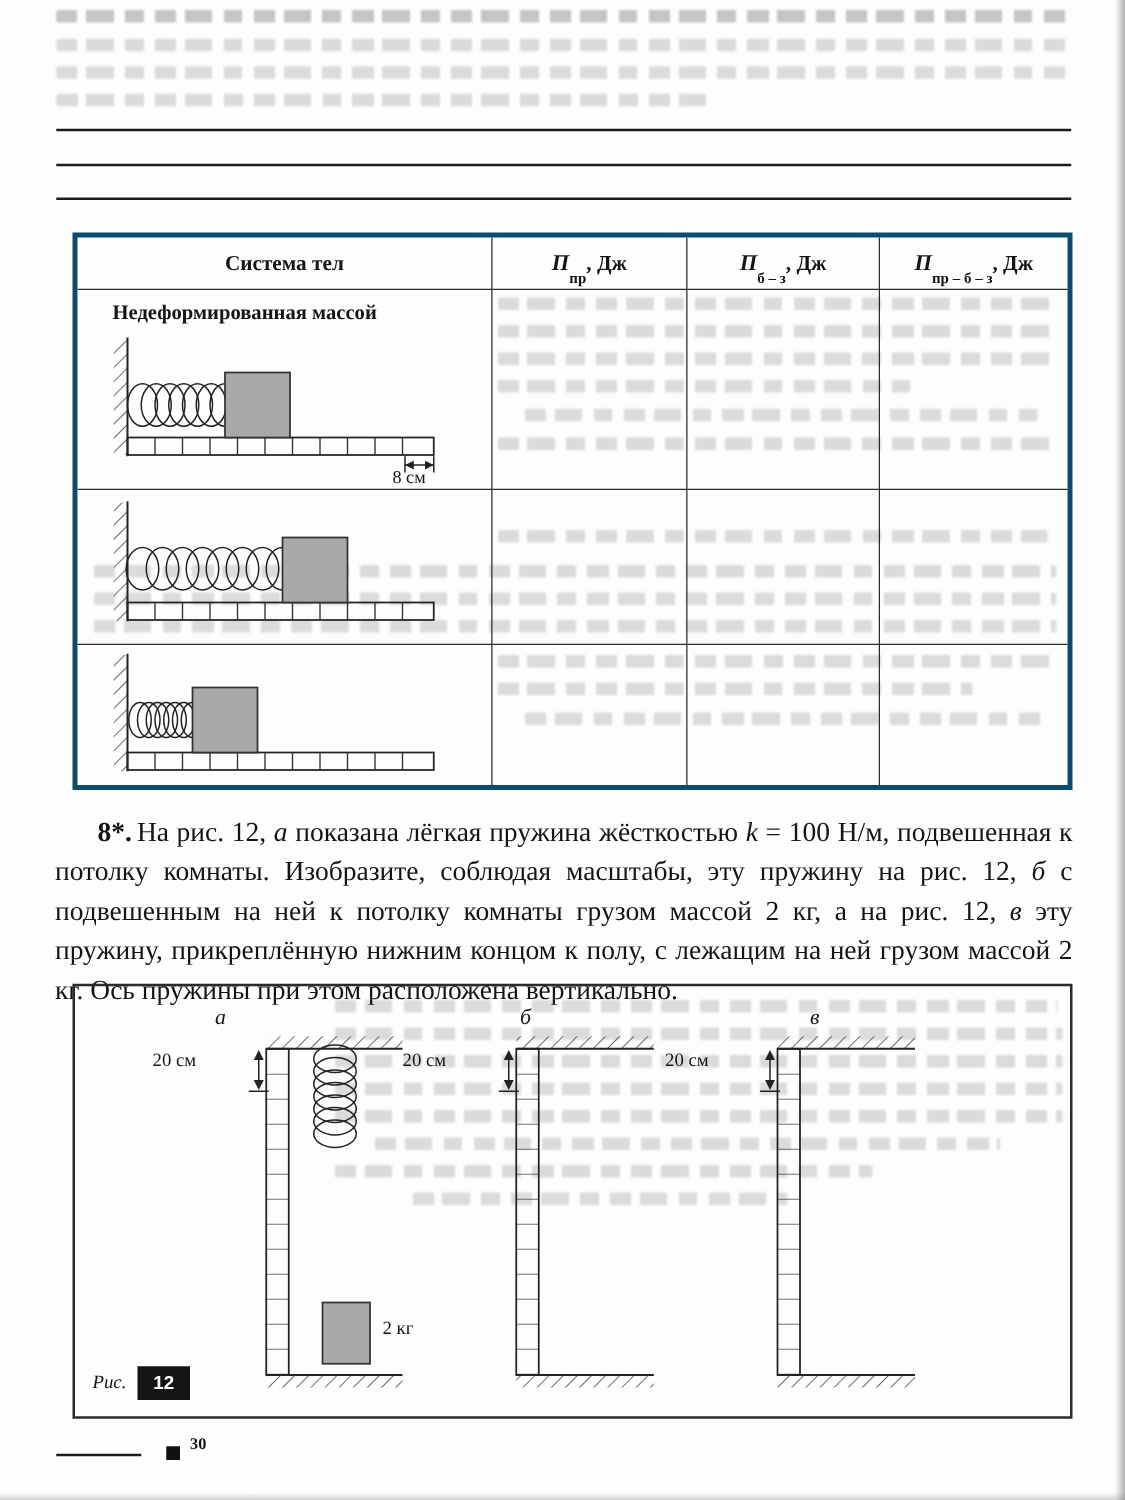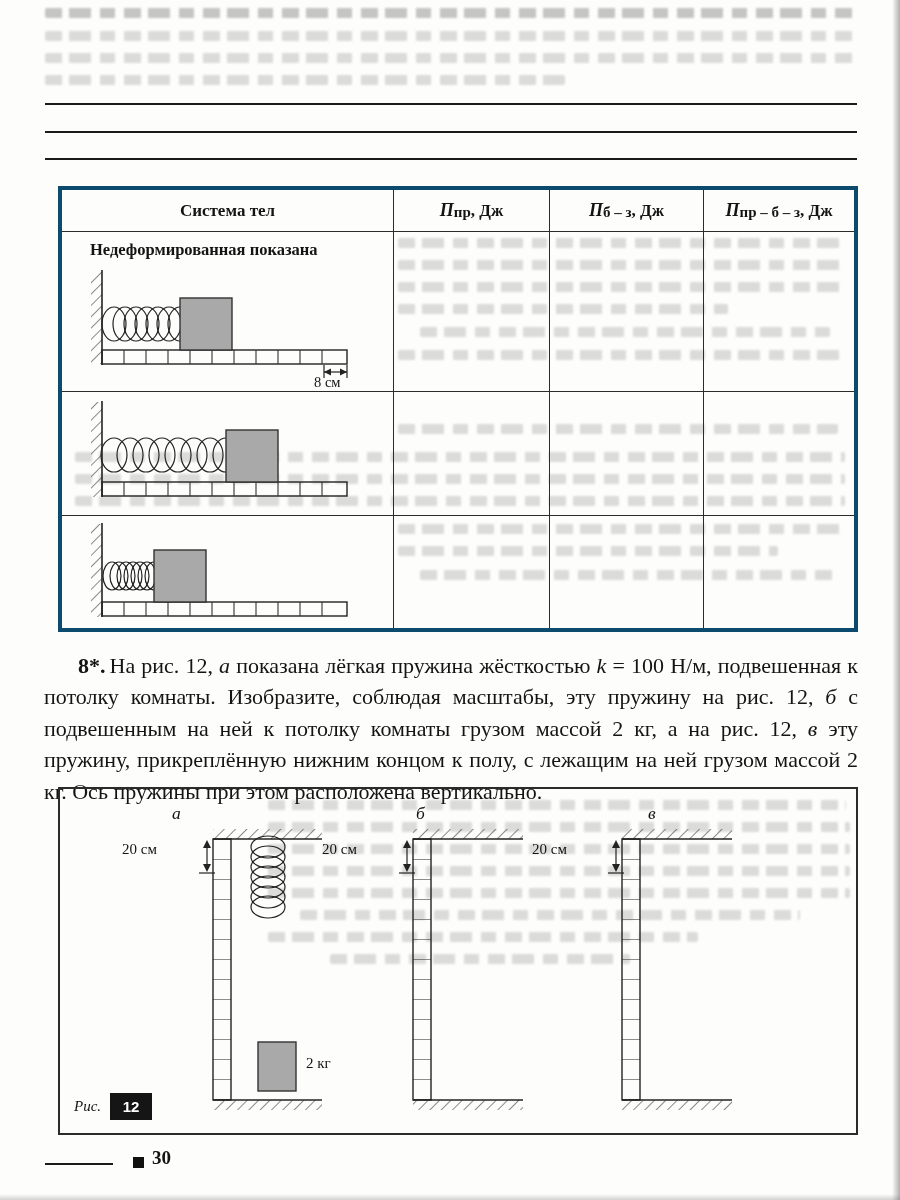--- a/index.html
+++ b/index.html
@@ -20,7 +20,7 @@
   .cell.bot{border-bottom:none;}
   .th{display:flex;align-items:center;justify-content:center;font-weight:bold;font-size:17px;}
   .psym{font-style:italic;font-size:18px;}
-  .th sub{font-size:15px;position:relative;top:2px;}
+  .th sub{font-size:12px;position:relative;top:12px;}
   .row-label{position:absolute;left:28px;top:8px;font-weight:bold;font-size:16.5px;white-space:nowrap;}
   .measure{position:absolute;font-size:14.5px;white-space:nowrap;}
   svg.diagram{position:absolute;left:0;top:0;}

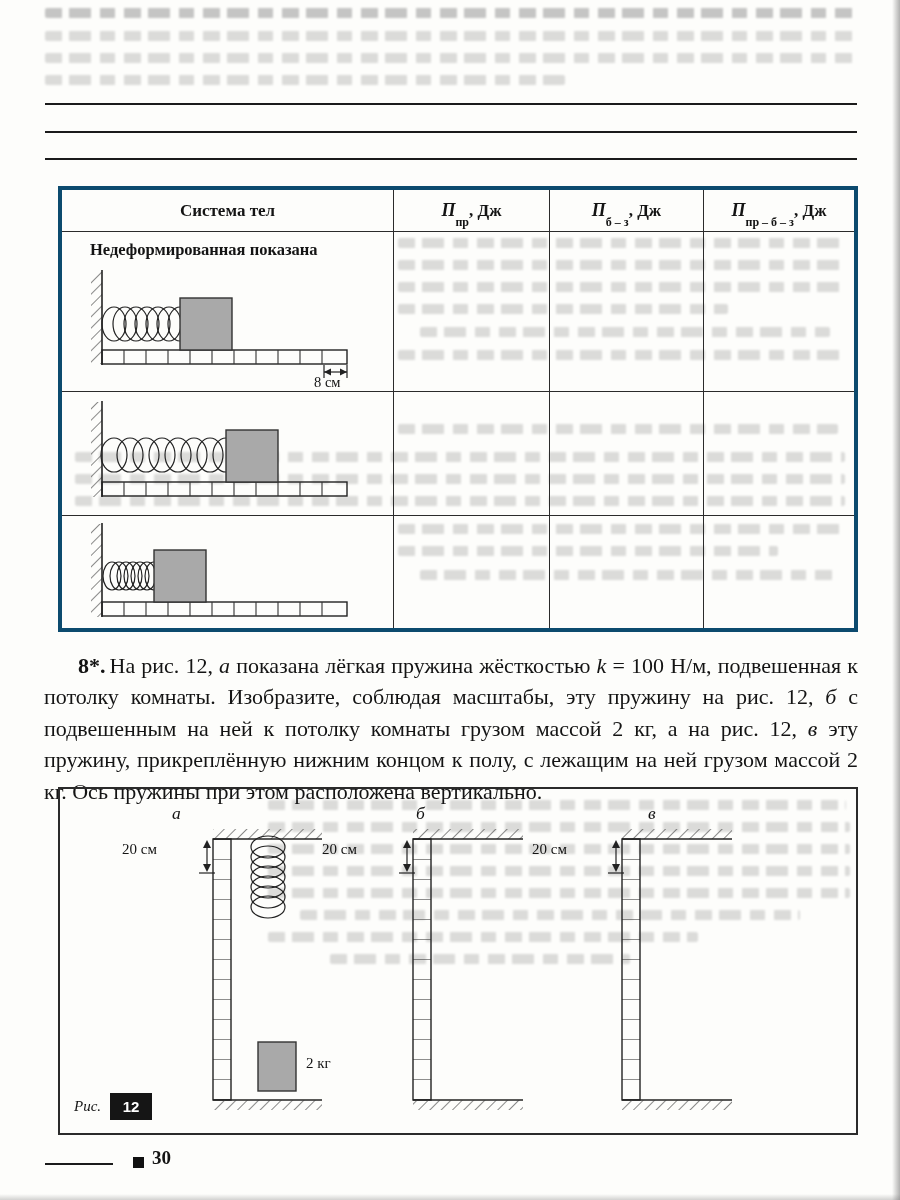--- a/index.html
+++ b/index.html
@@ -138,7 +138,7 @@
           <path d="M285 140l-7 -3.5v7z" fill="#222" stroke="none"></path>
         </g>
       </svg>
-      <div class="row-label">Недеформированная показана</div>
+      <div class="row-label">Недеформированная массой</div>
       <div class="measure" style="left:252px;top:142px">8 см</div>
     </div>
     <div class="cell"></div>

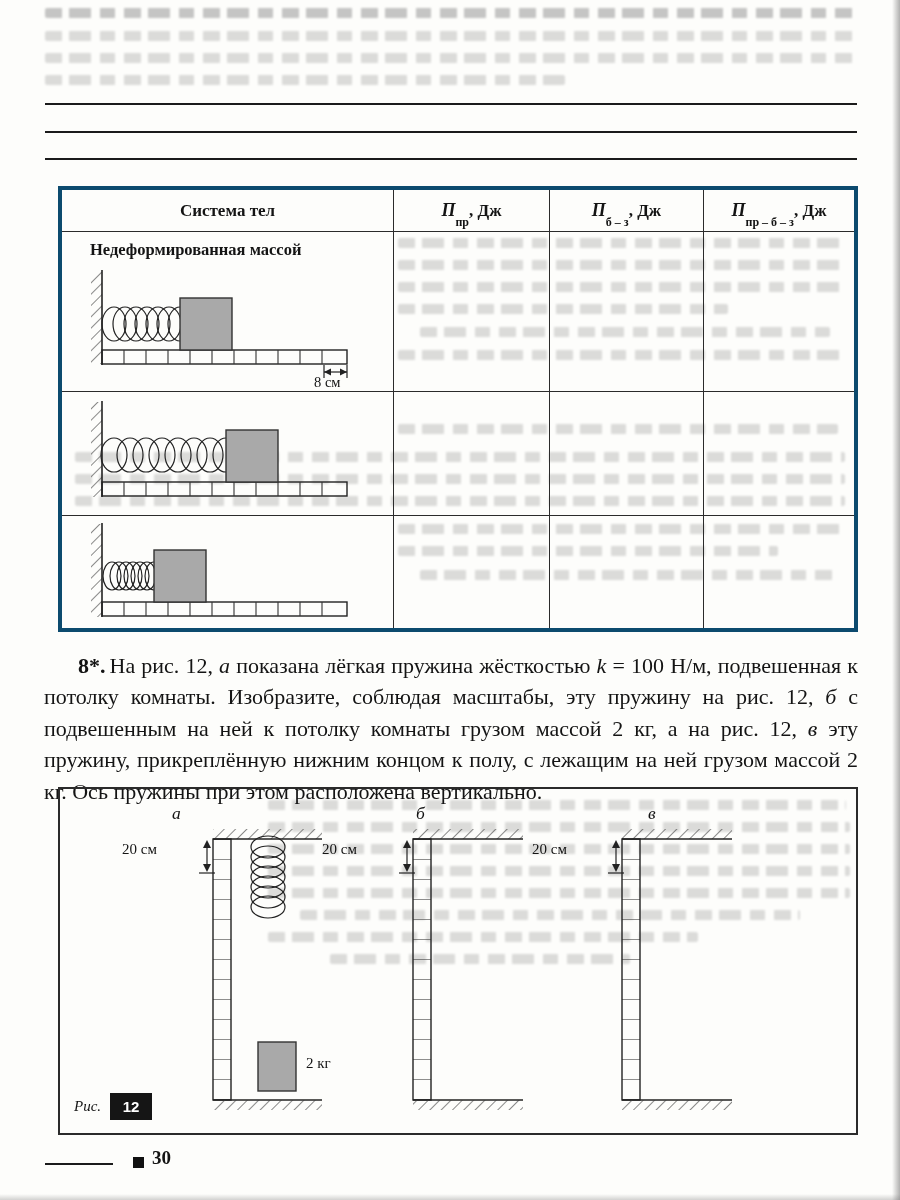--- a/index.html
+++ b/index.html
@@ -42,7 +42,7 @@
   
   .footer-line{position:absolute;left:45px;top:1163px;width:68px;height:2px;background:#1b1b1b;}
   .footer-square{position:absolute;left:133px;top:1157px;width:11px;height:11px;background:#111;}
-  .page-num{position:absolute;left:152px;top:1147px;font-weight:bold;font-size:19px;}
+  .page-num{position:absolute;left:152px;top:1147px;font-weight:bold;font-size:13px;}
   
   .edge-r{position:absolute;right:0;top:0;width:8px;height:100%;
           background:linear-gradient(to right,rgba(110,110,110,0),rgba(100,100,100,.5));}

